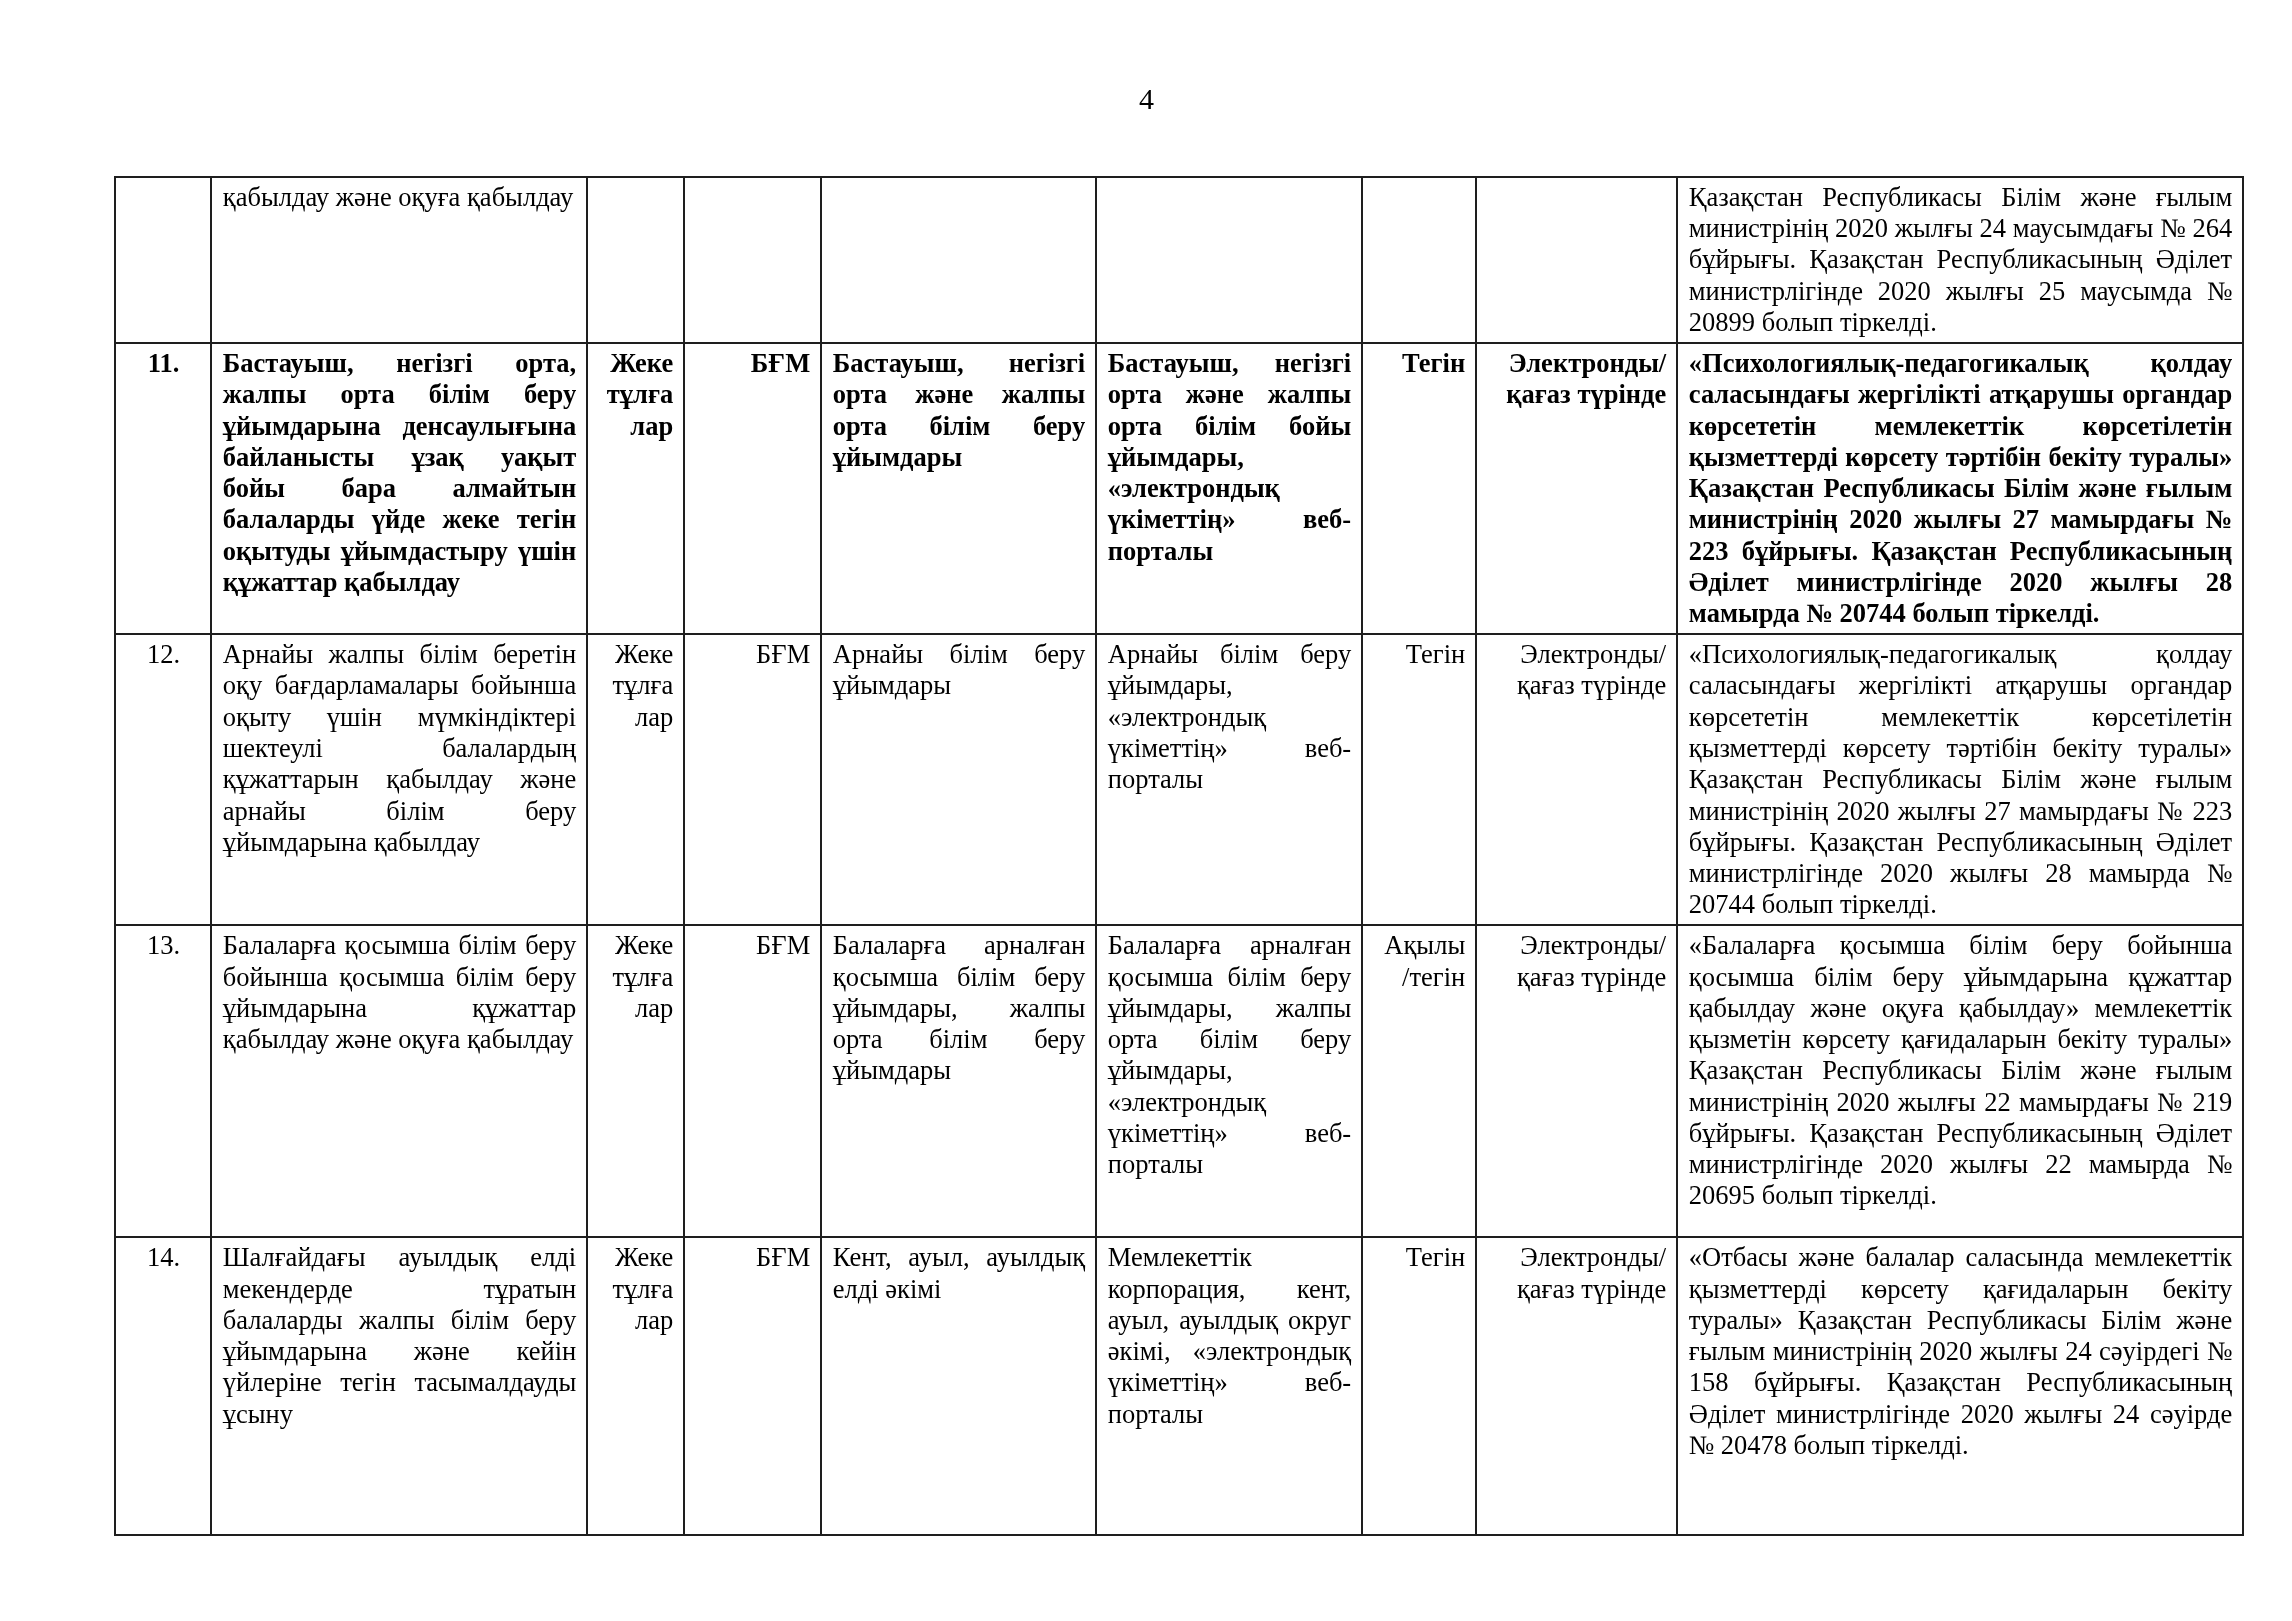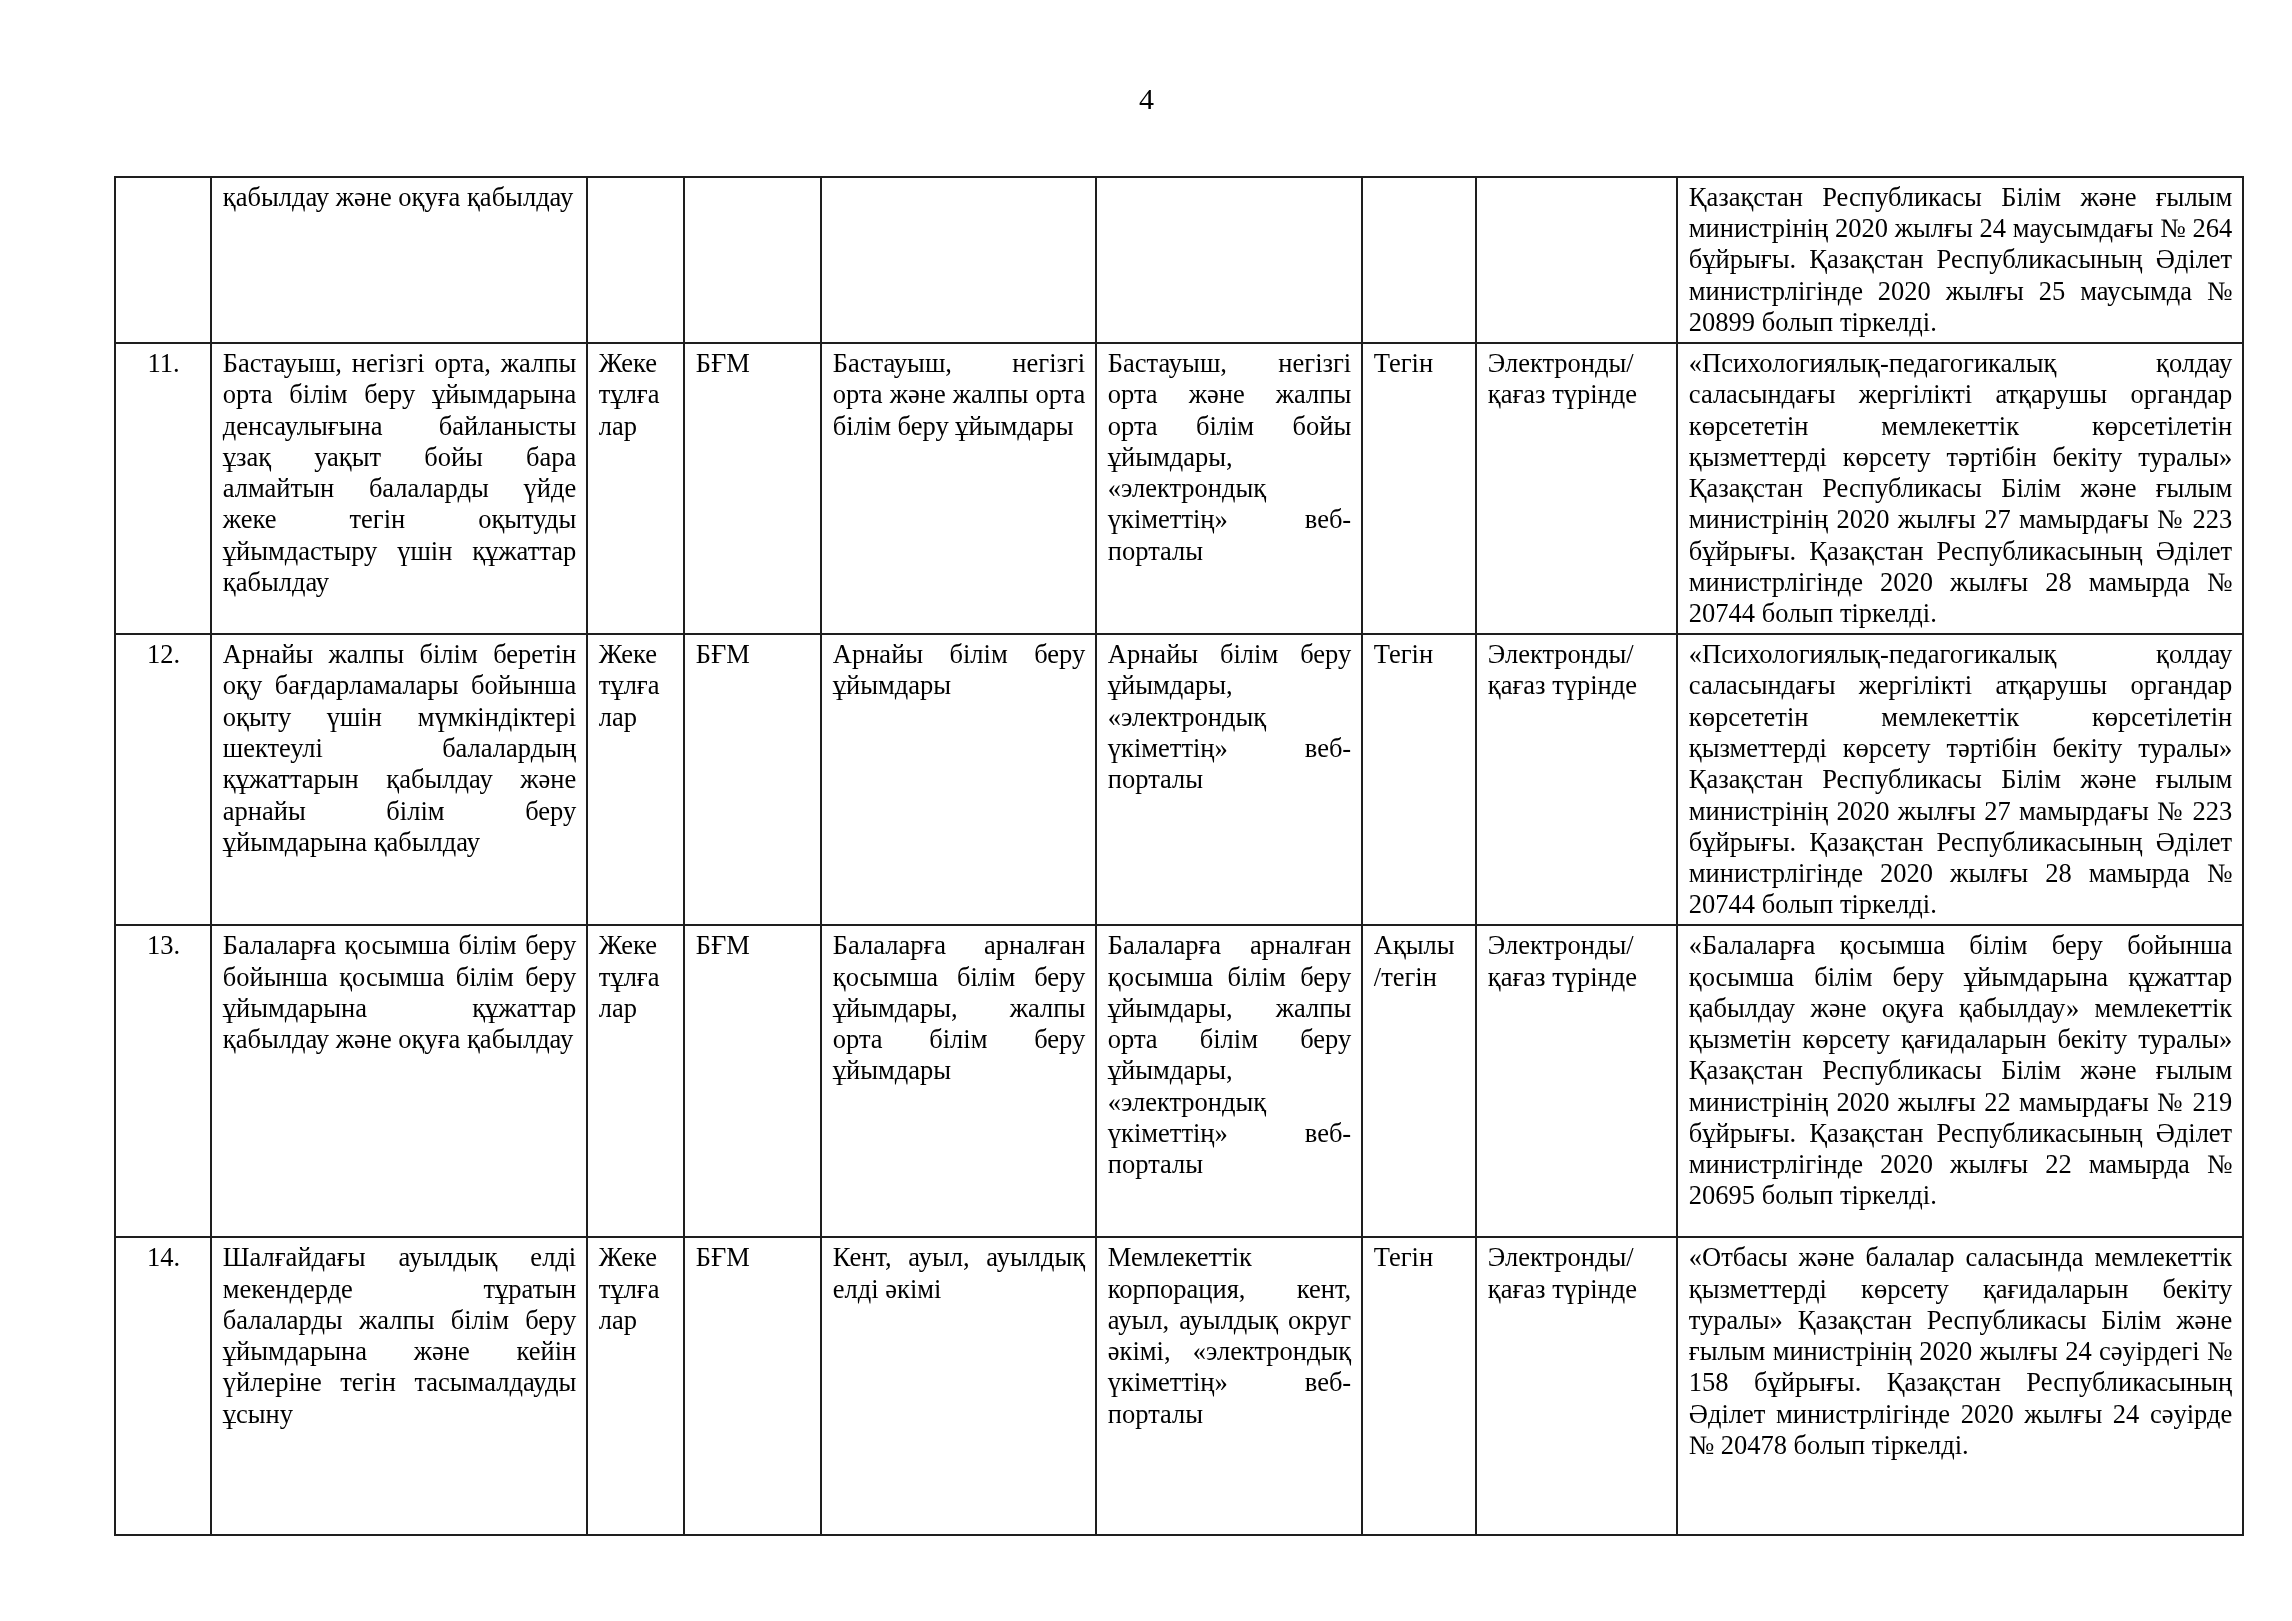--- a/index.html
+++ b/index.html
@@ -36,7 +36,7 @@
   }
   td.c-applicant, td.c-provider, td.c-fee, td.c-form { text-align: left; }
   tr.r0 { height: 155px; }
-  tr.r1 { height: 287px; }
+  tr.r1 { height: 287px; font-weight: bold; }
   tr.r2 { height: 286px; }
   tr.r3 { height: 312px; font-family: Liberation Serif, serif; }
   tr.r4 { height: 298px; }

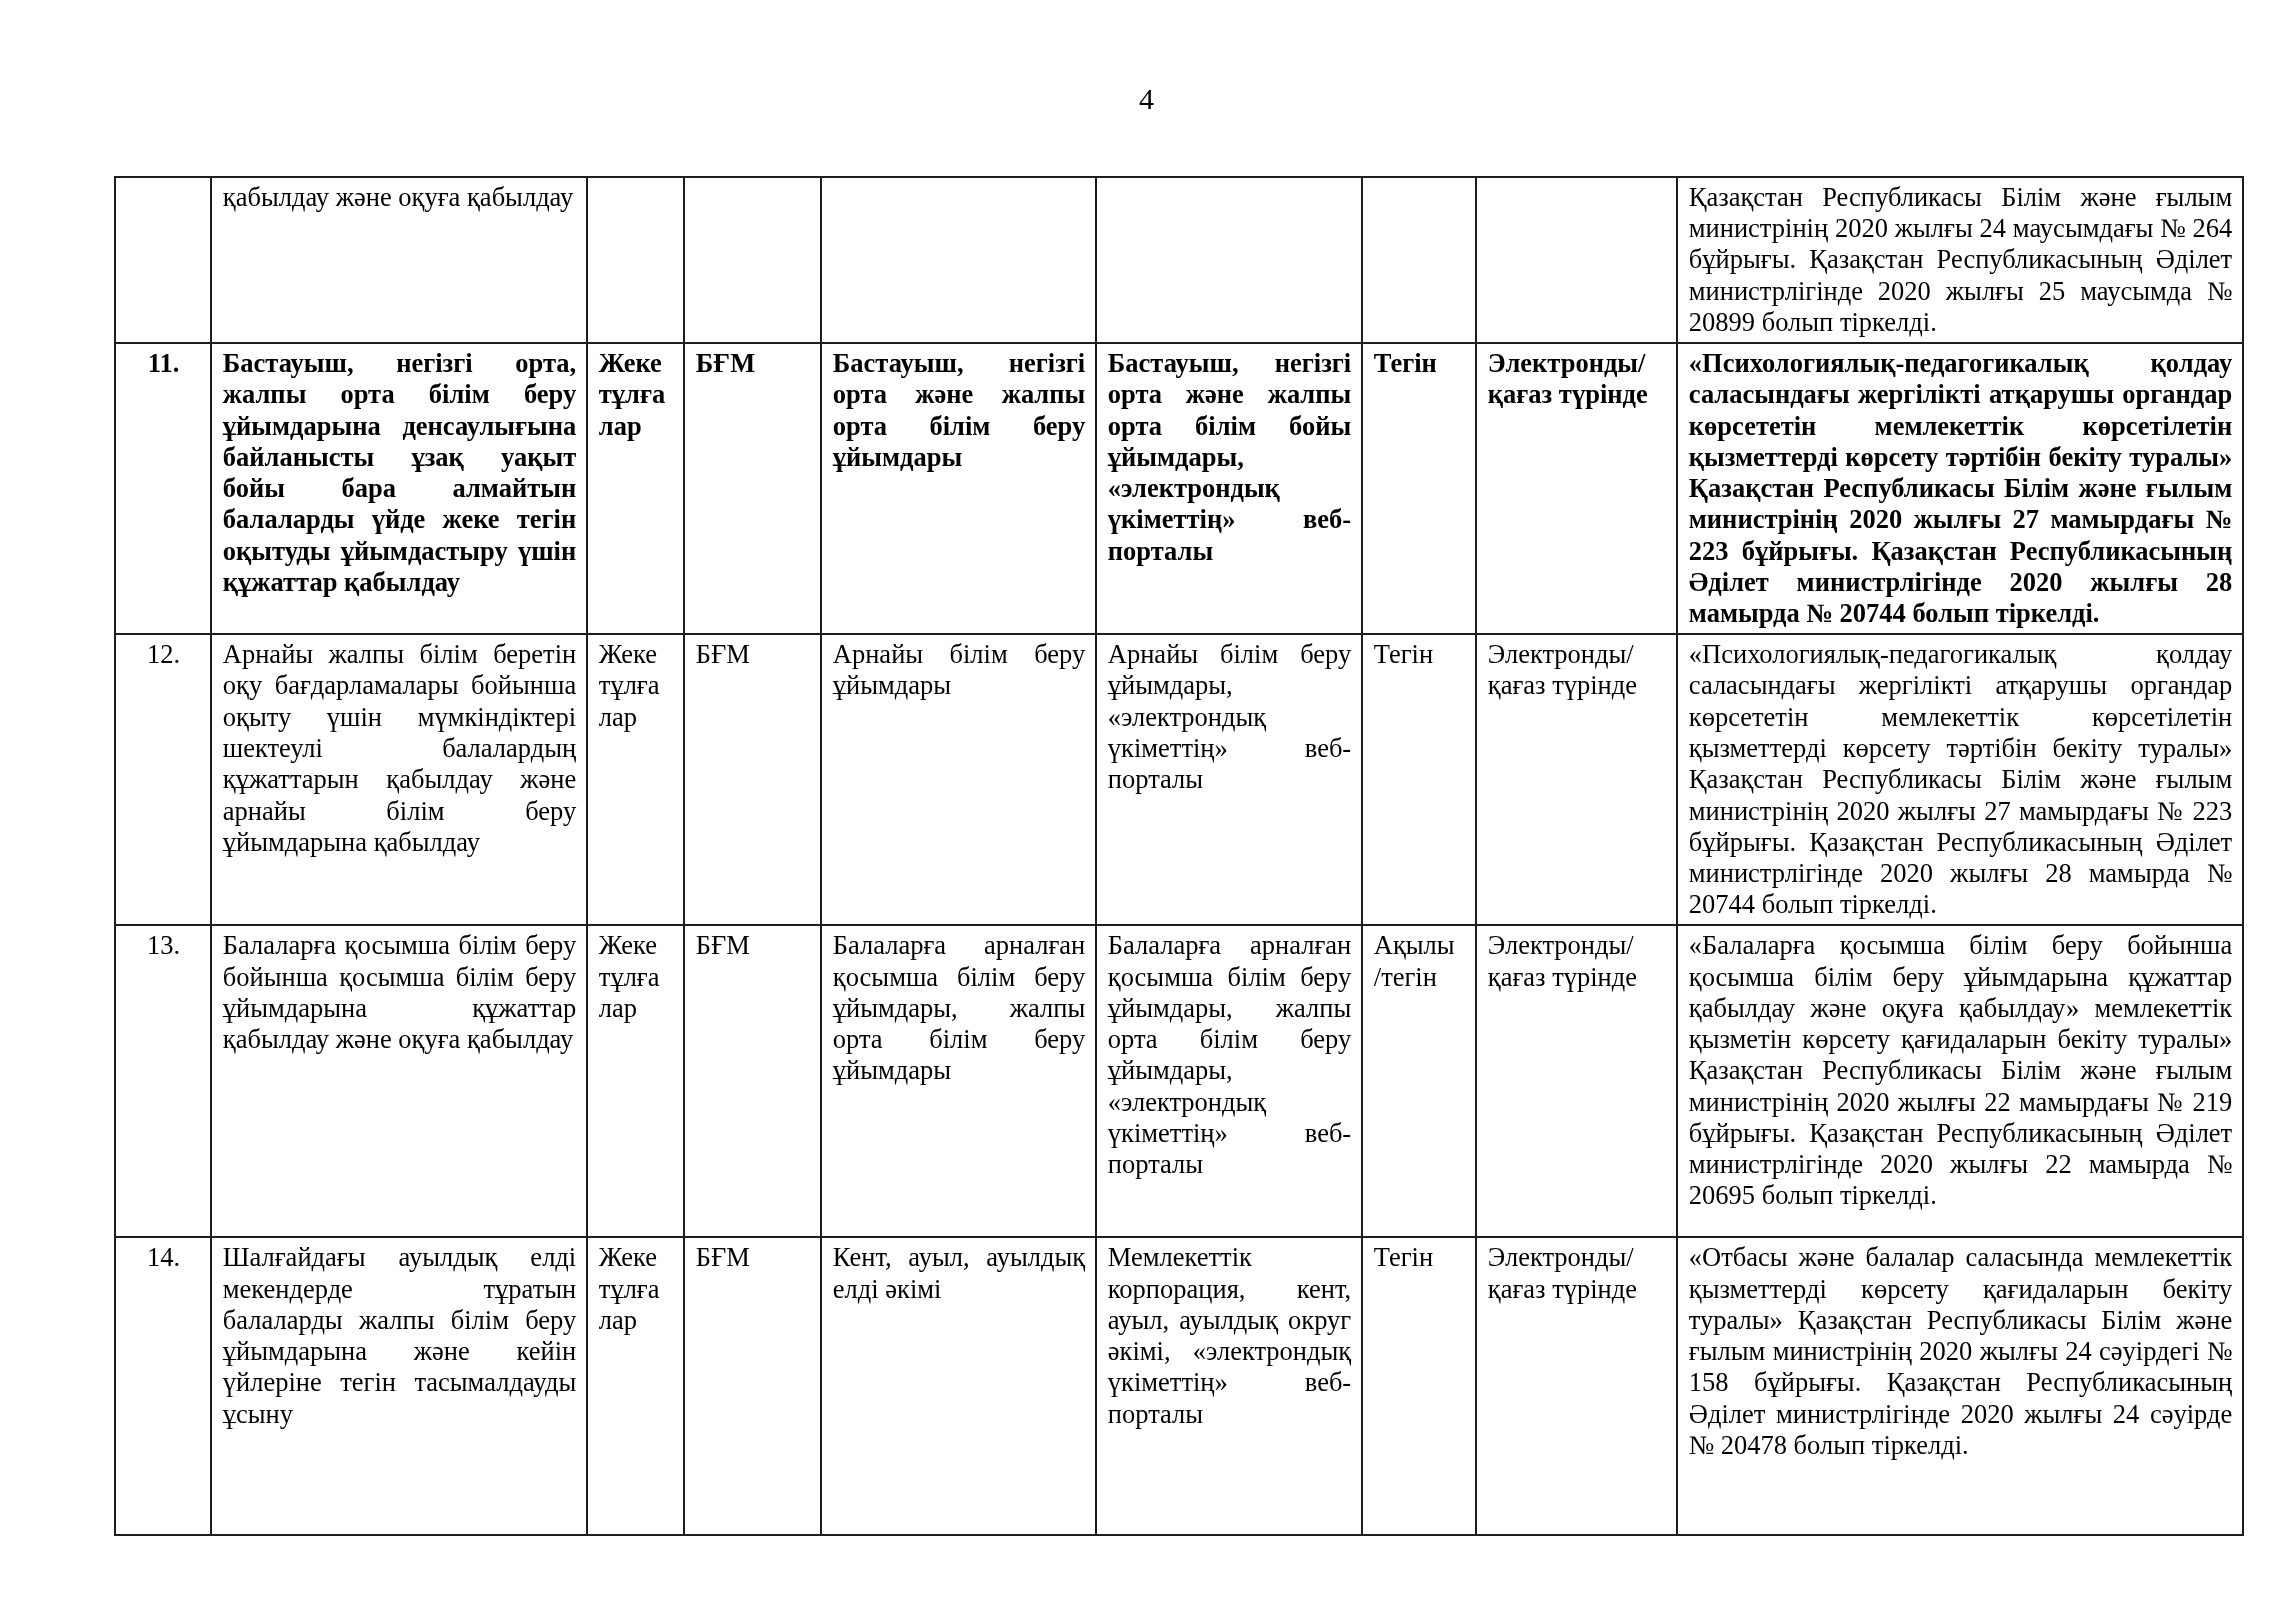--- a/index.html
+++ b/index.html
@@ -34,7 +34,7 @@
     text-align: justify;
     text-justify: inter-word;
   }
-  td.c-applicant, td.c-provider, td.c-fee, td.c-form { text-align: left; }
+  td.c-applicant, td.c-provider, td.c-fee, td.c-form { text-align: right; }
   tr.r0 { height: 155px; }
   tr.r1 { height: 287px; font-weight: bold; }
   tr.r2 { height: 286px; }

